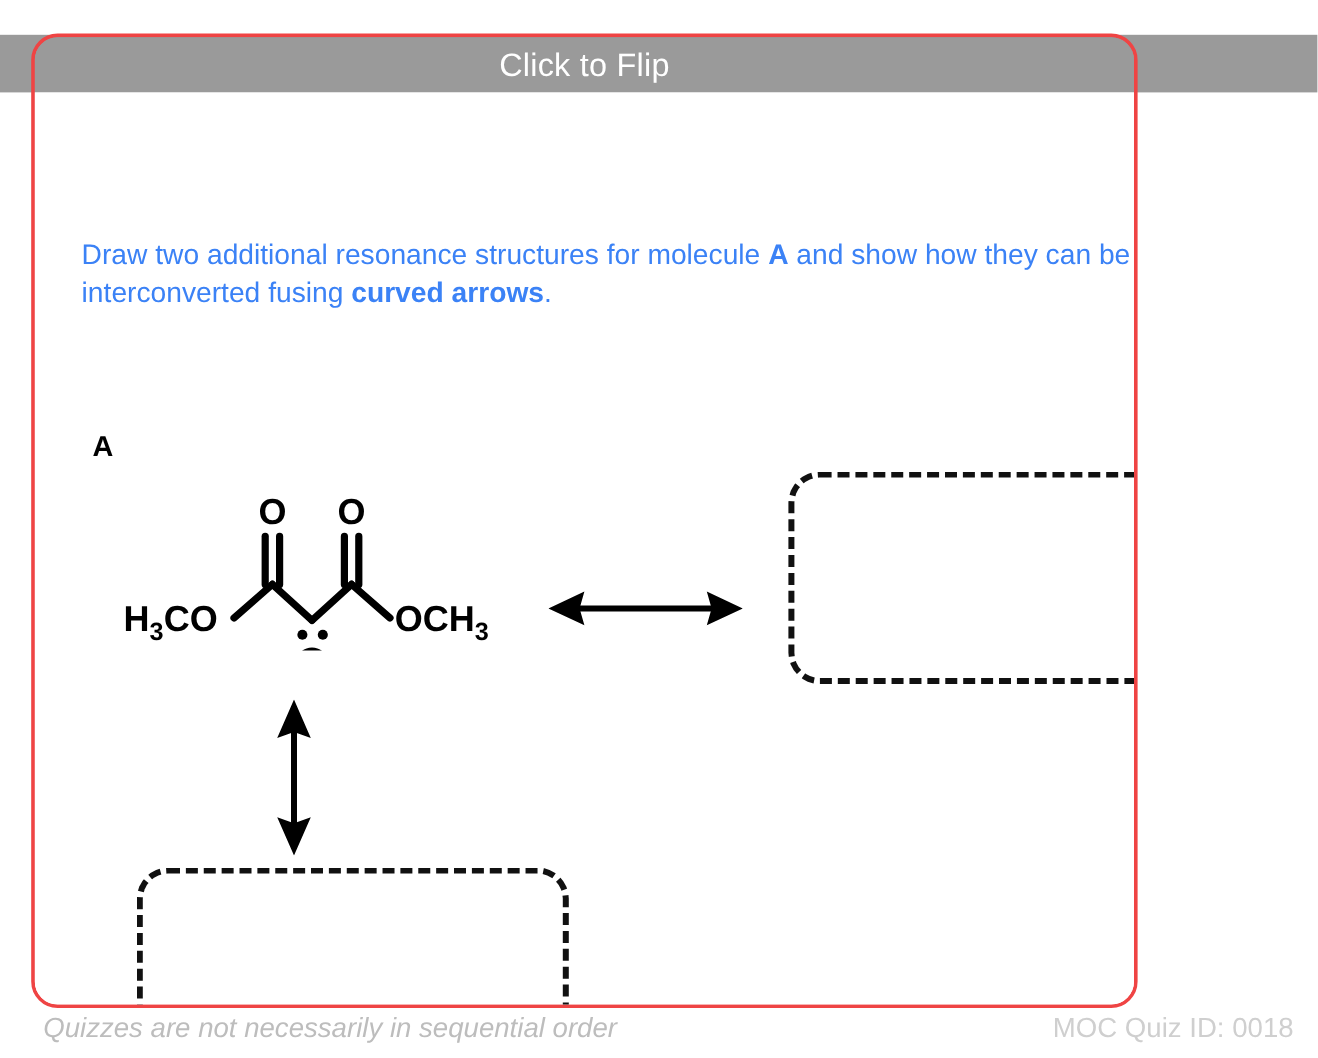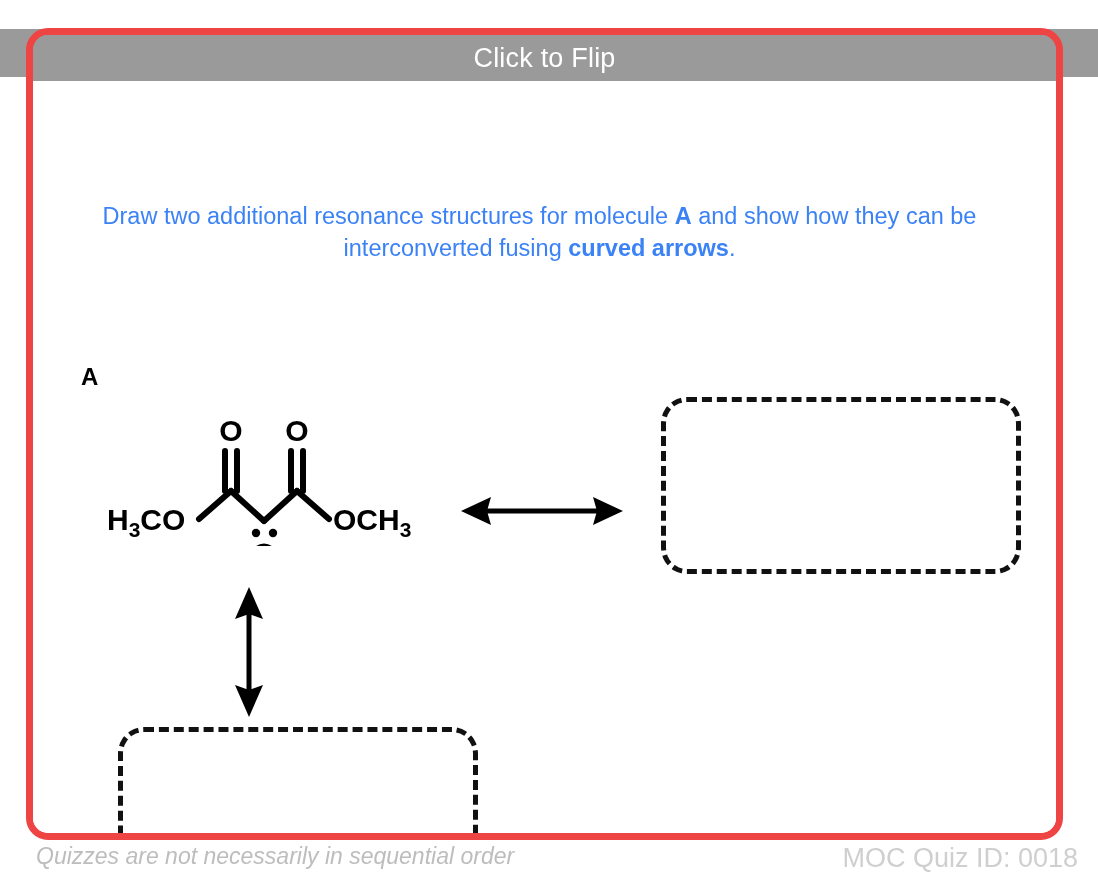--- a/index.html
+++ b/index.html
@@ -31,14 +31,13 @@
     position: absolute;
     left: 26px;
     top: 28px;
-    width: 1037px;
+    width: 922px;
     height: 812px;
-    border: 7px solid #ef4444;
+    border: 3px solid #ef4444;
     border-radius: 22px;
     box-sizing: border-box;
     background: transparent;
     overflow: hidden;
-    text-align: center;
   }
   .card-header {
     position: absolute;

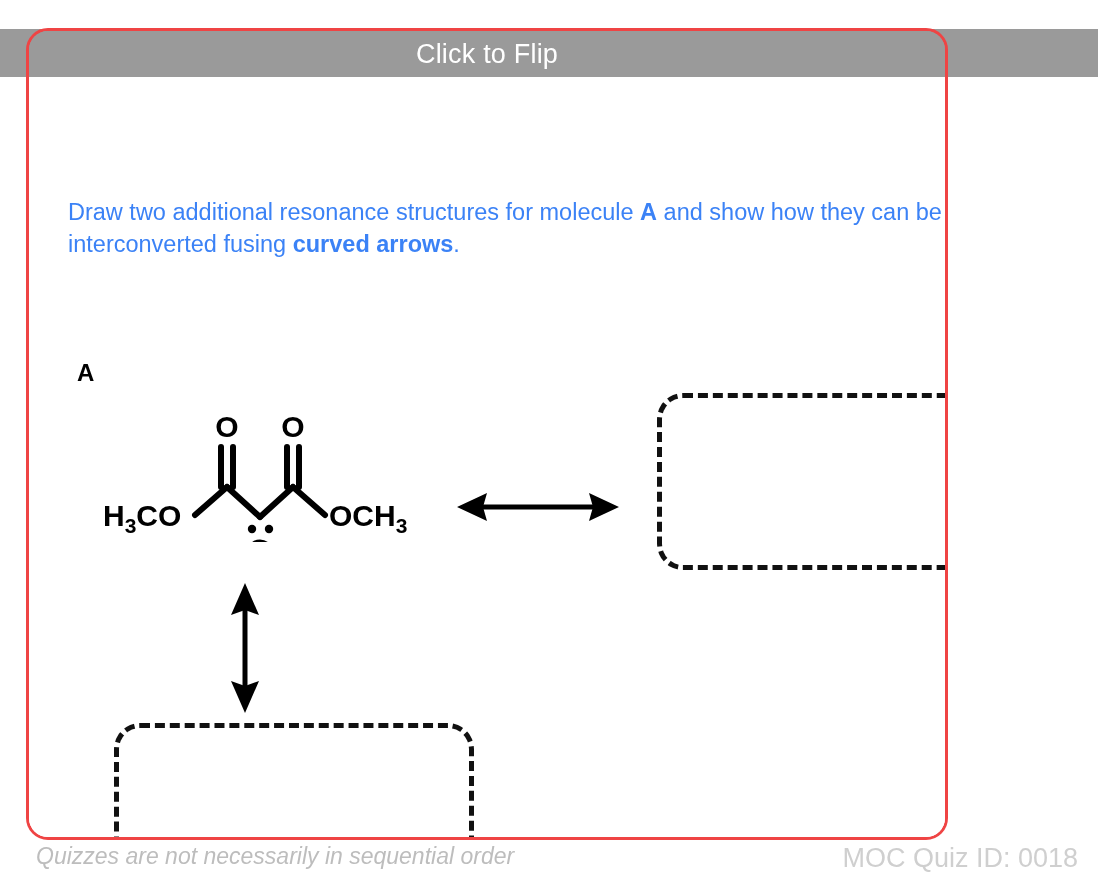--- a/index.html
+++ b/index.html
@@ -155,7 +155,7 @@
     position: absolute;
     right: 20px;
     top: 0;
-    font-size: 27px;
+    font-size: 23px;
     color: #cfcfcf;
     white-space: nowrap;
   }

